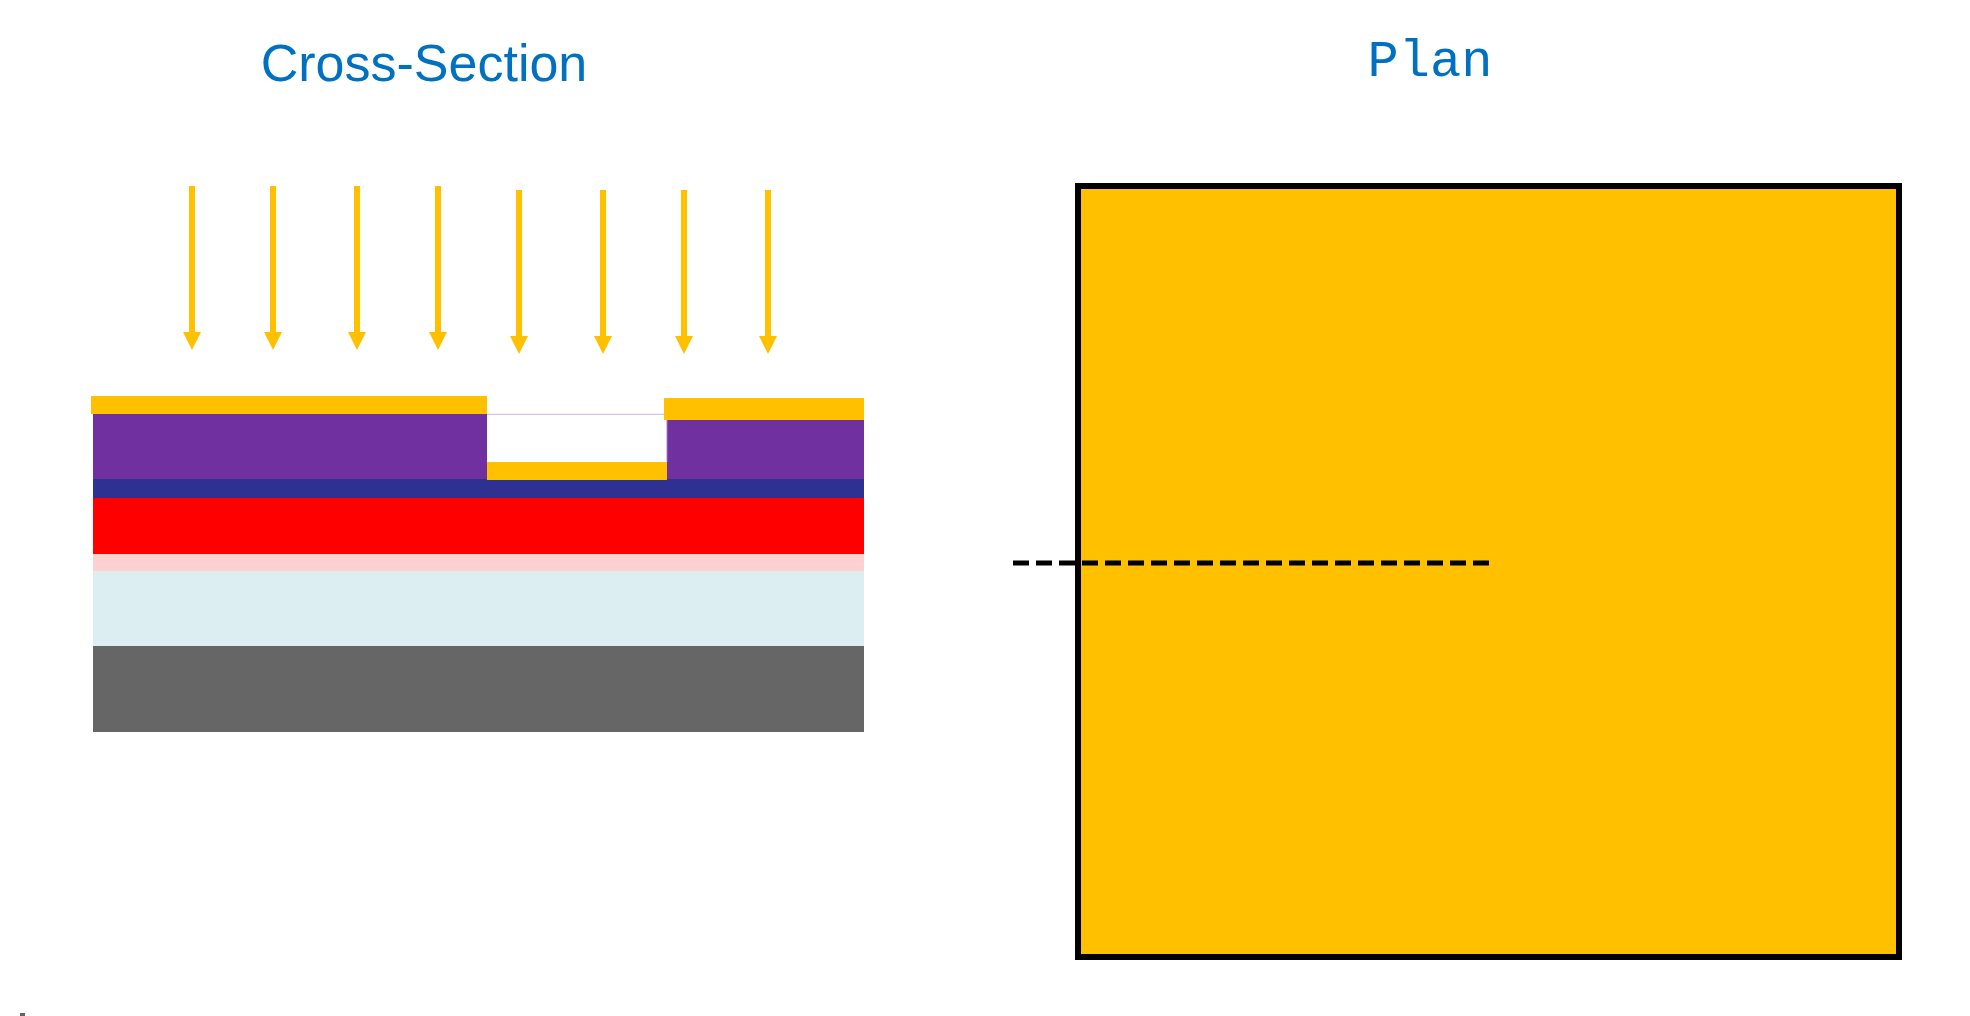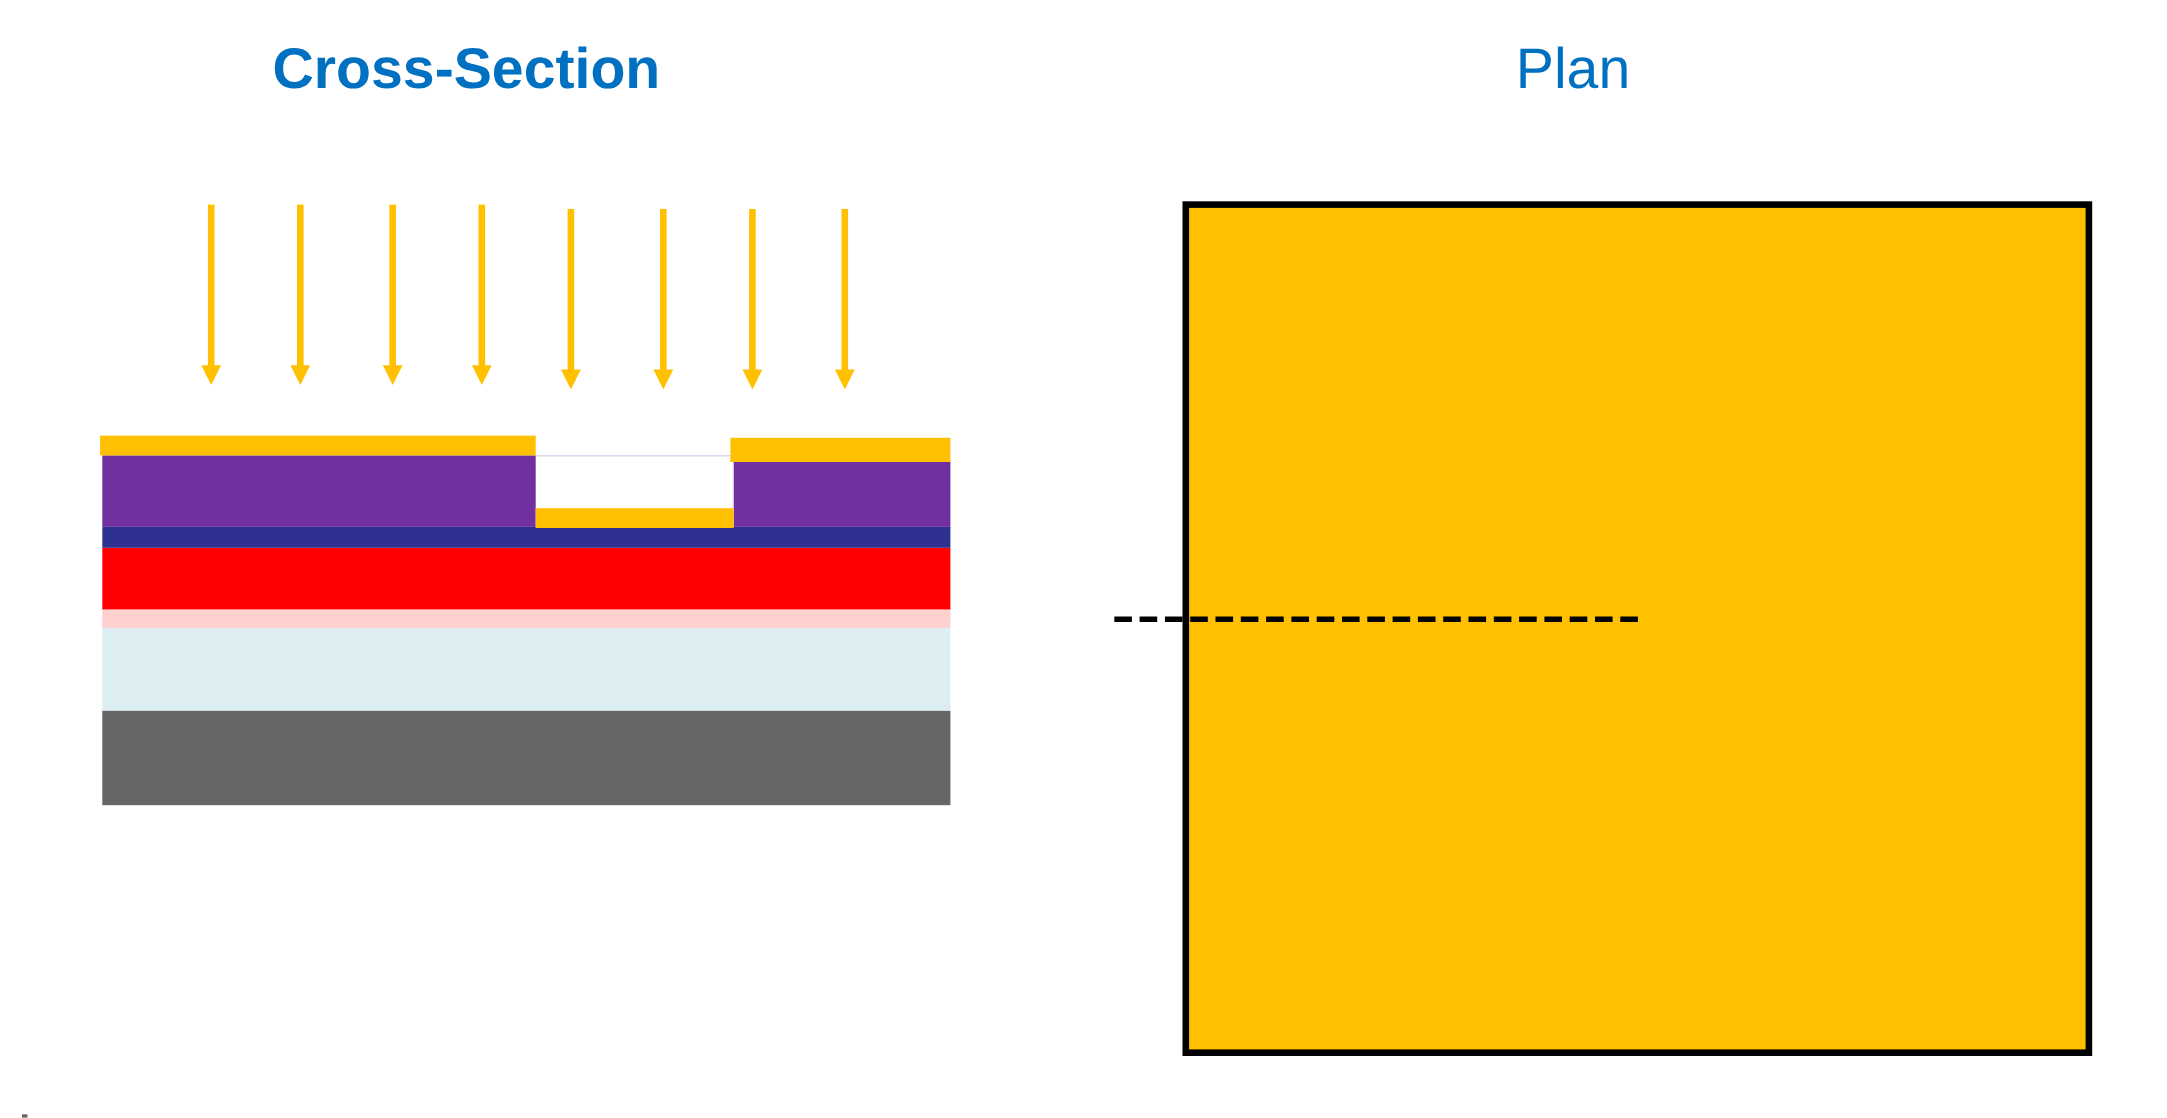--- a/index.html
+++ b/index.html
@@ -7,7 +7,7 @@
          font-family: "Liberation Sans", sans-serif; }
   .title { position: absolute; top: 28px; font-size: 52px; line-height: 70px;
            white-space: nowrap; transform: translateX(-50%); }
-  #title-cross { left: 424px; font-weight: bold; }
+  #title-cross { left: 424px; }
   #title-plan { left: 1430px; }
   svg#diagram { position: absolute; left: 0; top: 0; }
   .artifact { position: absolute; left: 20px; top: 1013px; width: 5px; height: 3px; background: #666666; }

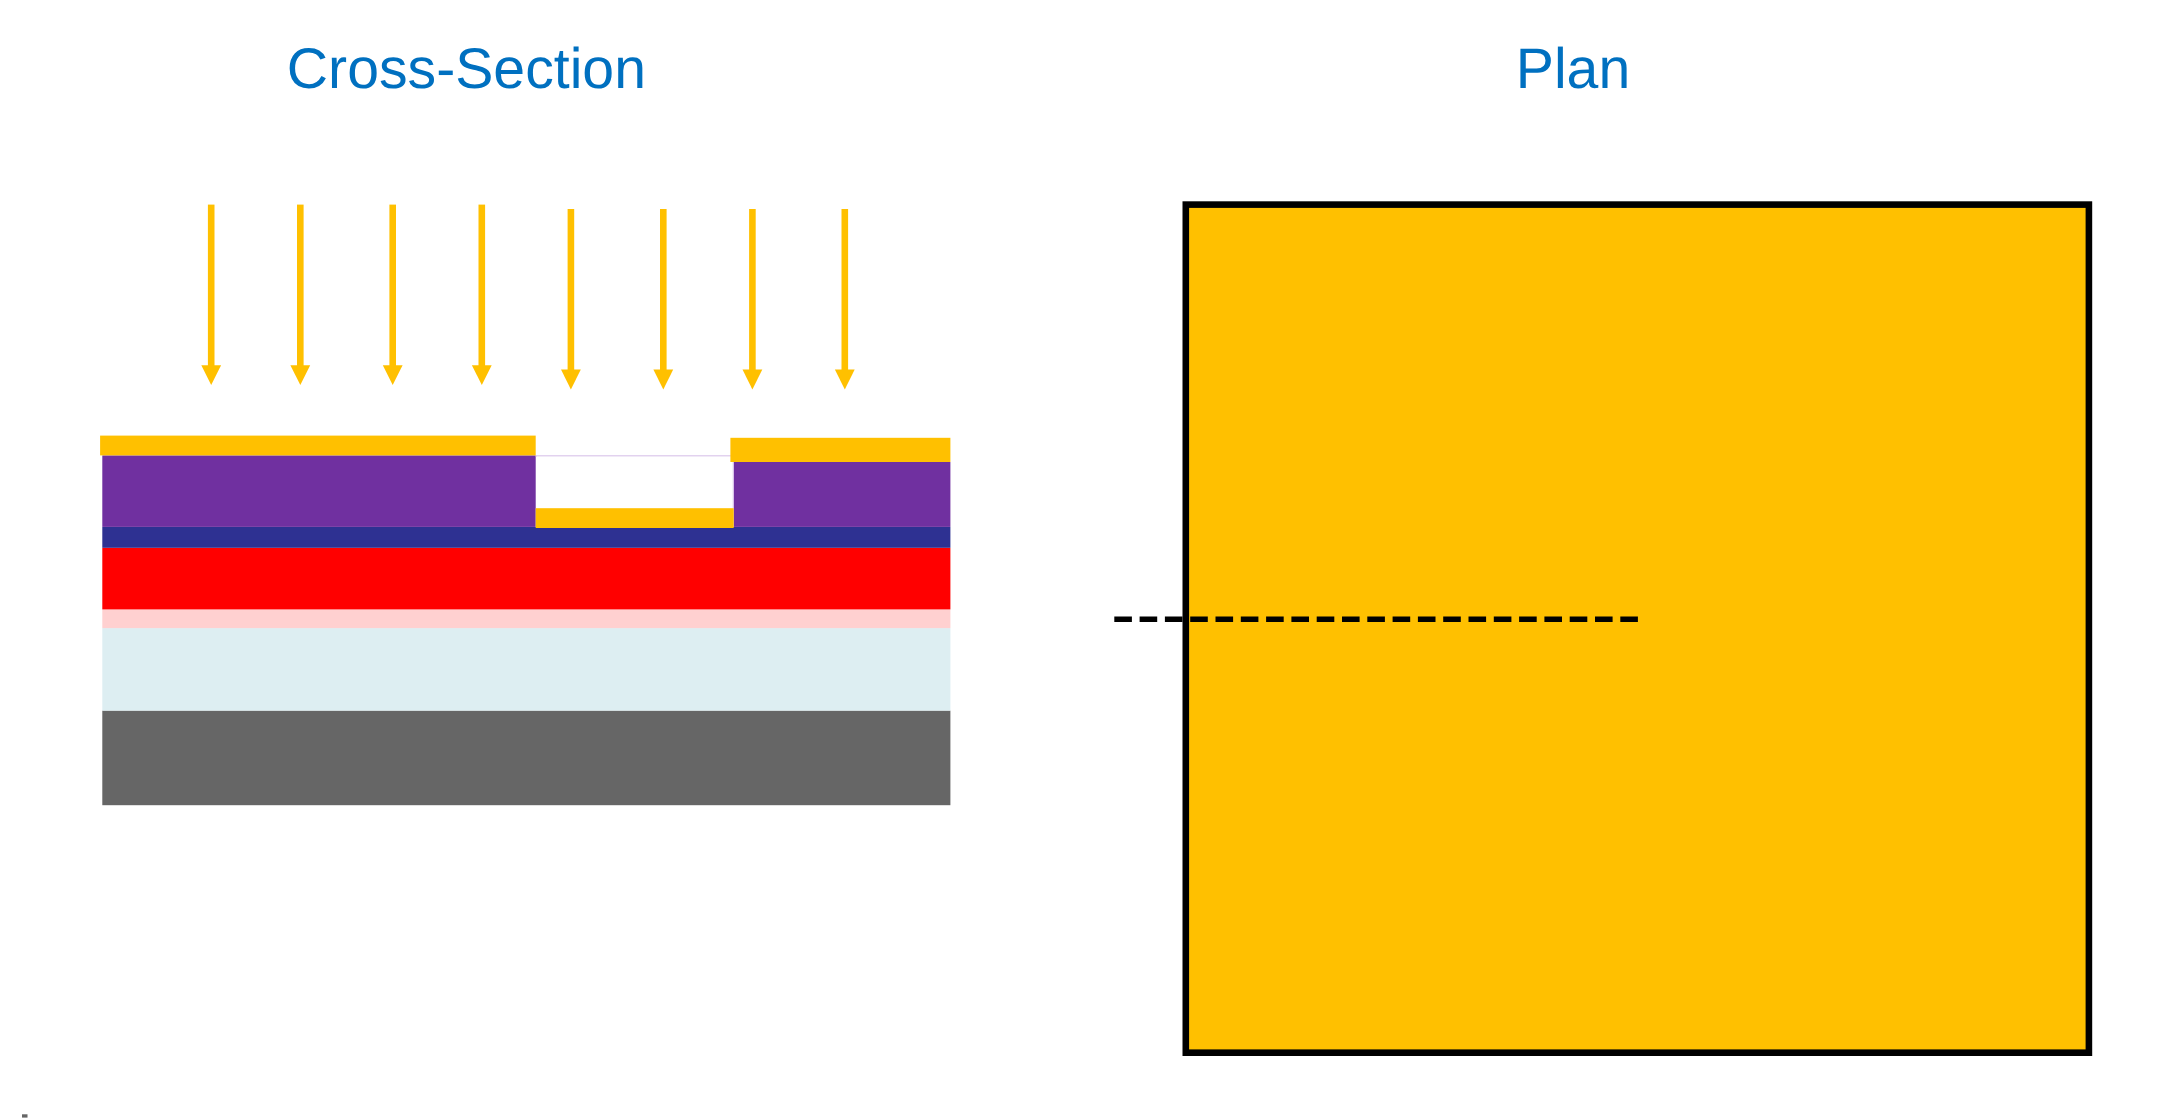--- a/index.html
+++ b/index.html
@@ -16,7 +16,7 @@
 <body>
 
 <div class="title" id="title-cross" style="color: rgb(0, 112, 192);">Cross-Section</div>
-<div class="title" id="title-plan" style="color: rgb(0, 112, 192);">Plan</div>
+<div class="title" id="title-plan" style="color: rgb(0, 112, 192); font-family: Liberation Mono, monospace;">Plan</div>
 
 <svg id="diagram" width="1970" height="1016" viewBox="0 0 1970 1016">
   <g id="arrows">

